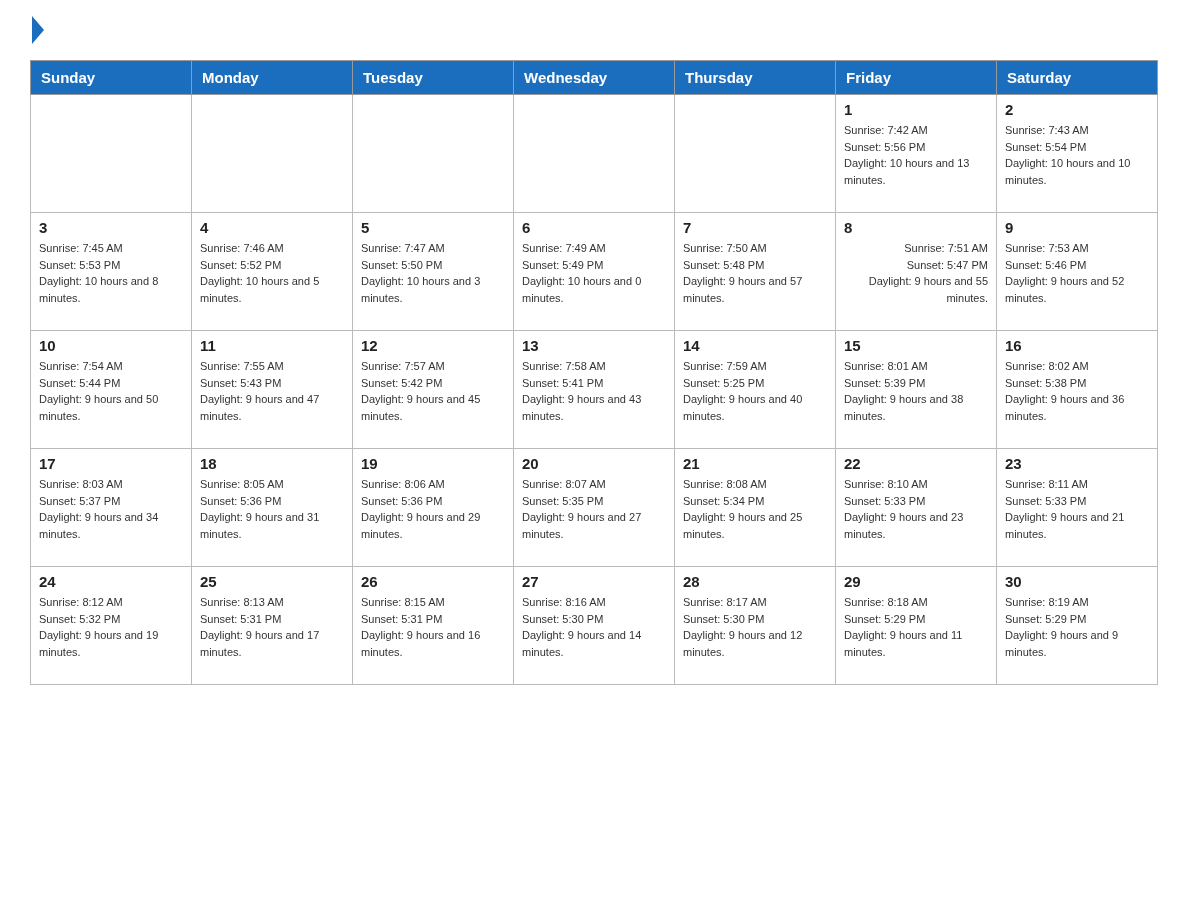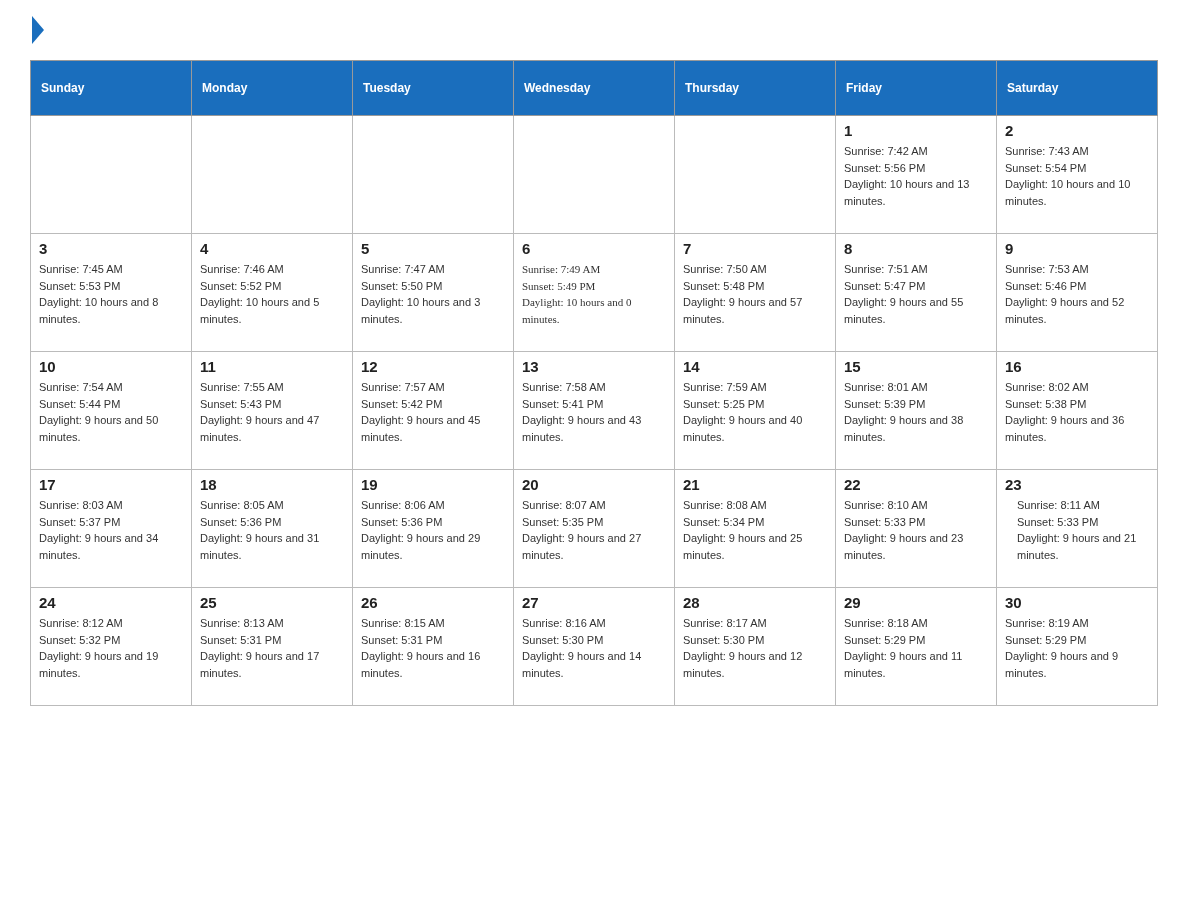--- a/index.html
+++ b/index.html
@@ -65,9 +65,9 @@
     .calendar th {
       background-color: #1a6ebd;
       color: #fff;
-      font-size: 12px;
-      font-weight: bold;
-      padding: 20px 10px;
+      font-size: 15px;
+      font-weight: bold;
+      padding: 8px 10px;
       text-align: left;
       border: 1px solid #999;
     }

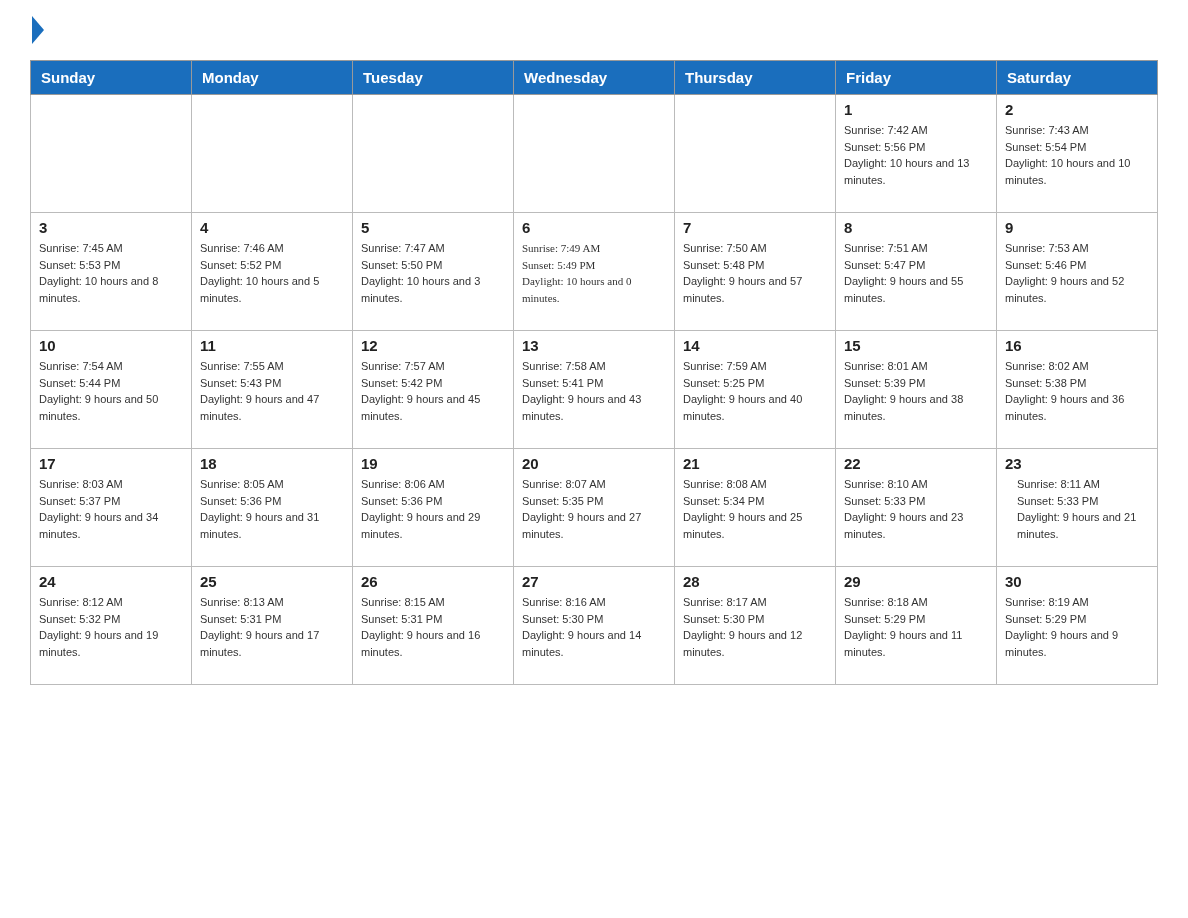--- a/index.html
+++ b/index.html
@@ -169,7 +169,7 @@
         </td>
         <td>
           <span class="day-number">6</span>
-          <div class="day-info" style="white-space: pre-line; font-family: Liberation Serif, serif;">Sunrise: 7:49 AM
+          <div class="day-info" style="white-space: pre-line;">Sunrise: 7:49 AM
 Sunset: 5:49 PM
 Daylight: 10 hours and 0 minutes.</div>
         </td>

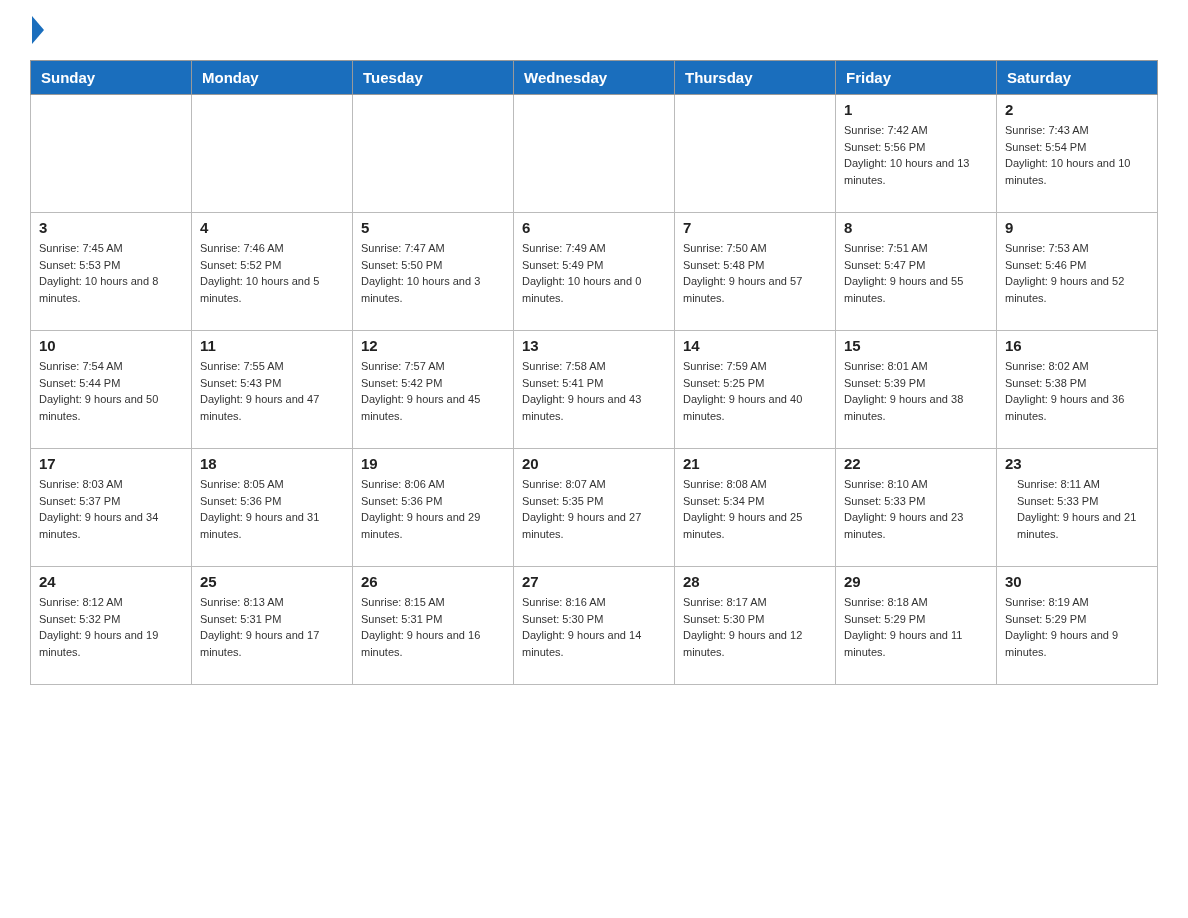--- a/index.html
+++ b/index.html
@@ -181,7 +181,7 @@
         </td>
         <td>
           <span class="day-number">8</span>
-          <div class="day-info" style="white-space: pre-line;">Sunrise: 7:51 AM
+          <div class="day-info" style="white-space: pre-line; text-align: right;">Sunrise: 7:51 AM
 Sunset: 5:47 PM
 Daylight: 9 hours and 55 minutes.</div>
         </td>

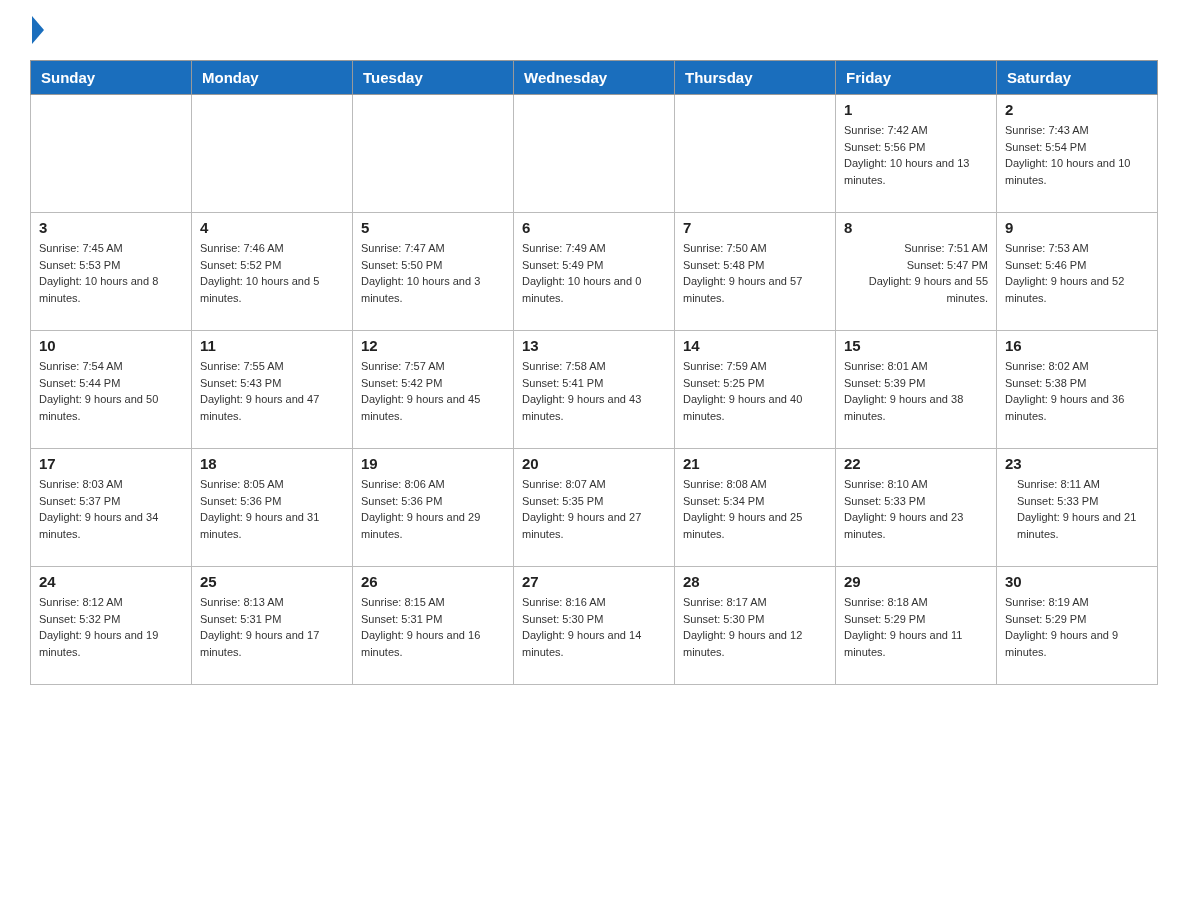--- a/index.html
+++ b/index.html
@@ -275,7 +275,7 @@
         </td>
         <td>
           <span class="day-number">23</span>
-          <div class="day-info" style="white-space: pre-line; margin-left: 12px;">Sunrise: 8:11 AM
+          <div class="day-info" style="white-space: pre-line;">Sunrise: 8:11 AM
 Sunset: 5:33 PM
 Daylight: 9 hours and 21 minutes.</div>
         </td>

